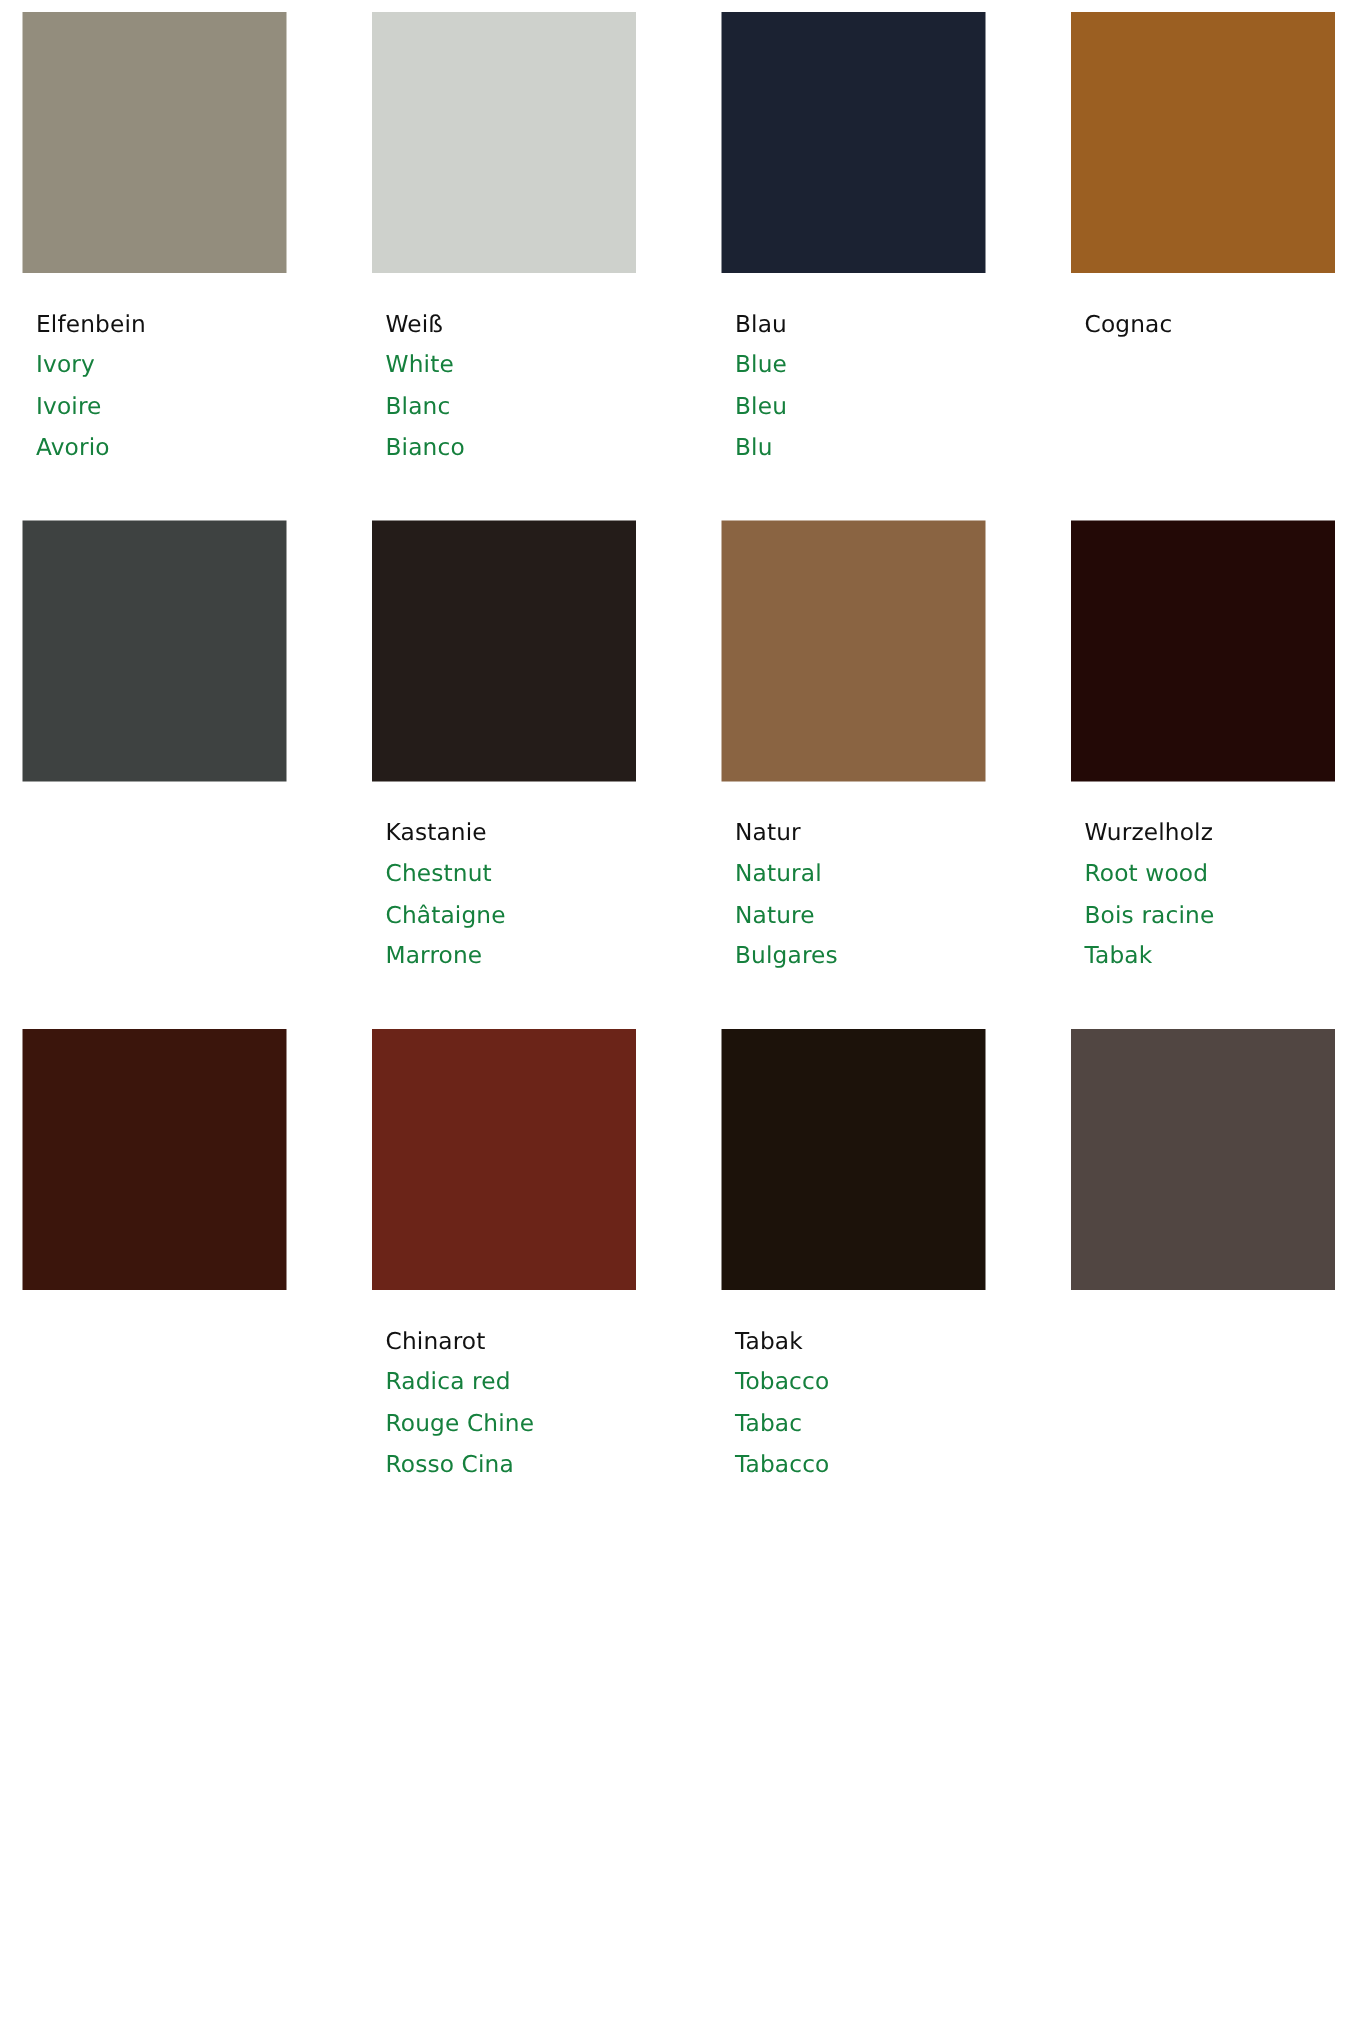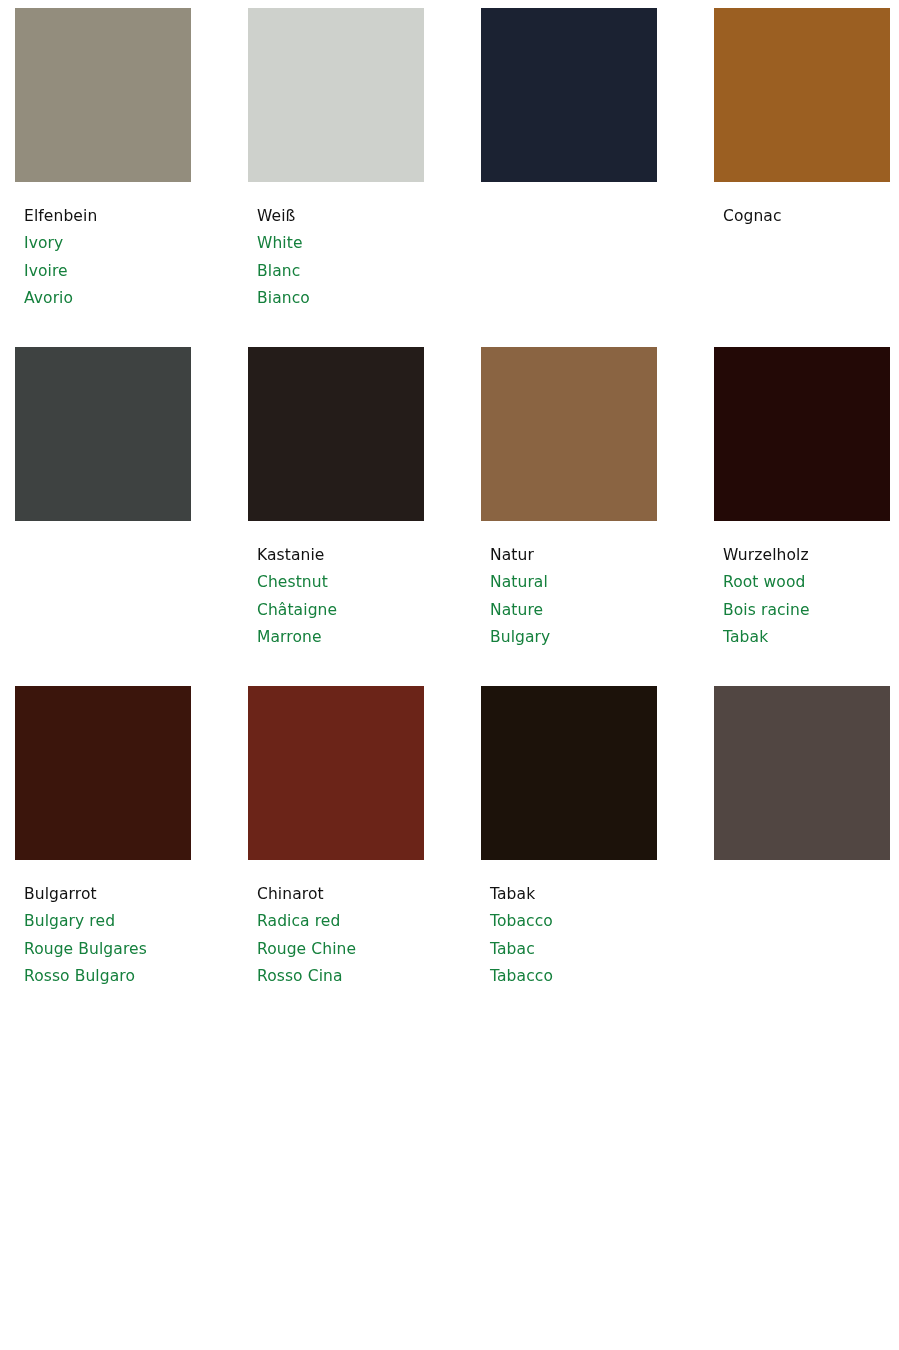--- a/index.html
+++ b/index.html
@@ -91,6 +91,12 @@
       </div>
       <div class="swatch-cell">
         <div class="swatch-chip" style="background-color: rgb(27, 34, 50);"></div>
+        <ul class="swatch-names">
+          <li class="swatch-name lang-de">Blau</li>
+          <li class="swatch-name lang-en">Blue</li>
+          <li class="swatch-name lang-fr">Bleu</li>
+          <li class="swatch-name lang-it">Blu</li>
+        </ul>
       </div>
       <div class="swatch-cell">
         <div class="swatch-chip" style="background-color: rgb(155, 95, 34);"></div>

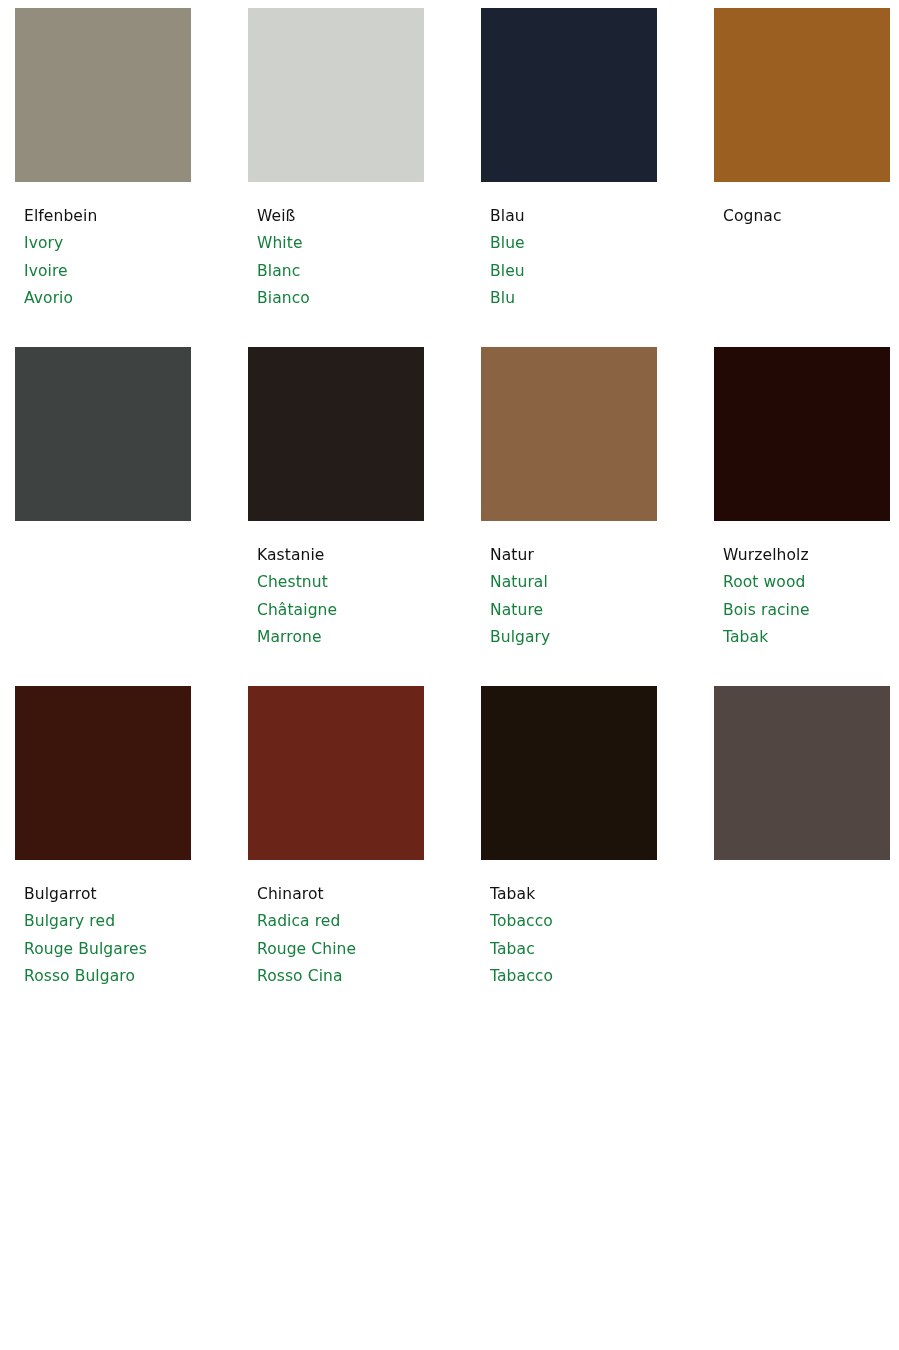--- a/index.html
+++ b/index.html
@@ -122,7 +122,7 @@
           <li class="swatch-name lang-de">Natur</li>
           <li class="swatch-name lang-en">Natural</li>
           <li class="swatch-name lang-fr">Nature</li>
-          <li class="swatch-name lang-it">Bulgary</li>
+          <li class="swatch-name lang-it">Bulgares</li>
         </ul>
       </div>
       <div class="swatch-cell">

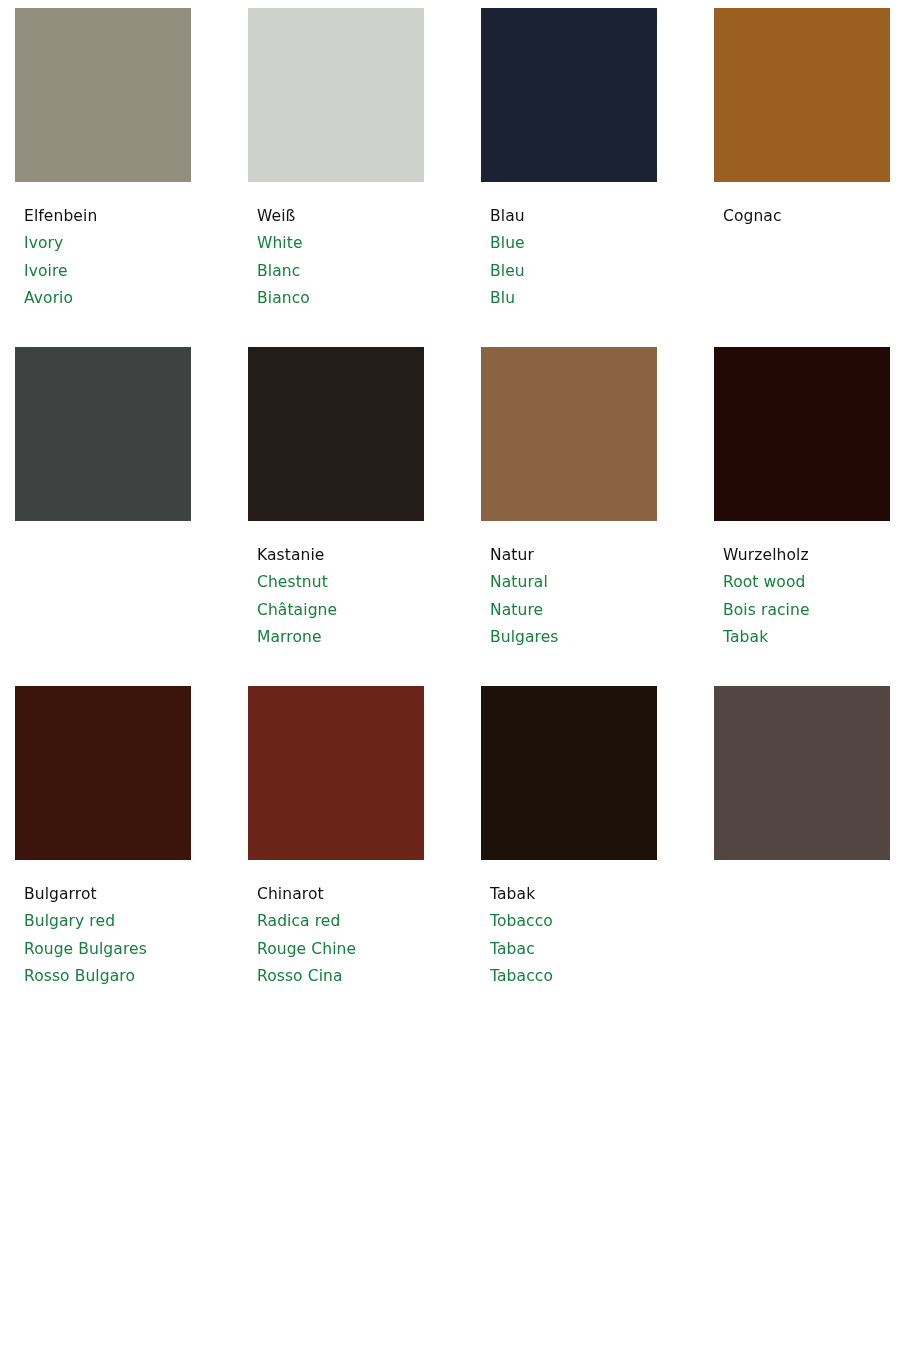--- a/index.html
+++ b/index.html
@@ -136,12 +136,6 @@
       </div>
       <div class="swatch-cell">
         <div class="swatch-chip" style="background-color: rgb(59, 21, 12);"></div>
-        <ul class="swatch-names">
-          <li class="swatch-name lang-de">Bulgarrot</li>
-          <li class="swatch-name lang-en">Bulgary red</li>
-          <li class="swatch-name lang-fr">Rouge Bulgares</li>
-          <li class="swatch-name lang-it">Rosso Bulgaro</li>
-        </ul>
       </div>
       <div class="swatch-cell">
         <div class="swatch-chip" style="background-color: rgb(107, 36, 24);"></div>

